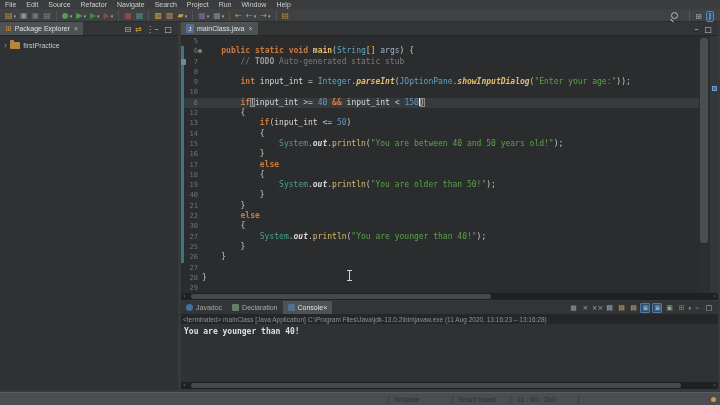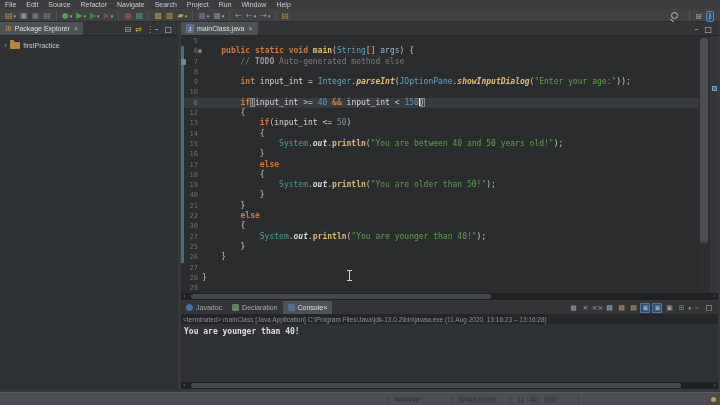--- a/index.html
+++ b/index.html
@@ -278,7 +278,7 @@
               <span class="mk-task"></span>
               <span class="n">7</span>
             </span>
-            <span class="txt"><span class="tk-ws">        </span><span class="tk-cmt">// </span><span class="tk-task">TODO</span><span class="tk-cmt"> Auto-generated method else</span></span>
+            <span class="txt"><span class="tk-ws">        </span><span class="tk-cmt">// </span><span class="tk-task">TODO</span><span class="tk-cmt"> Auto-generated static stub</span></span>
           </div>
           <div class="row">
             <span class="gut">

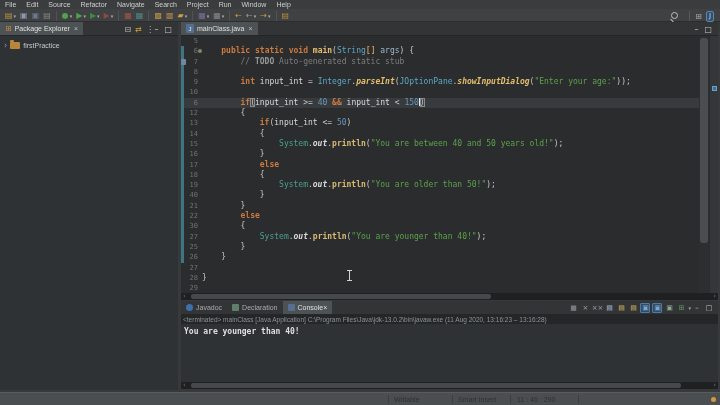--- a/index.html
+++ b/index.html
@@ -73,7 +73,7 @@
   .tk-plain{color:#C7C7C7;}
   .tk-decl{color:#E3BE6E;font-weight:bold;}
   .tk-smeth{color:#E3BE6E;font-weight:bold;font-style:italic;}
-  .tk-meth{color:#DABB72;font-weight:bold;}
+  .tk-meth{color:#DABB72;font-weight:normal;}
   .tk-type{color:#5CA7C6;}
   .tk-param{color:#9FB6CE;}
   .tk-var{color:#D9D9D9;font-weight:normal;}

